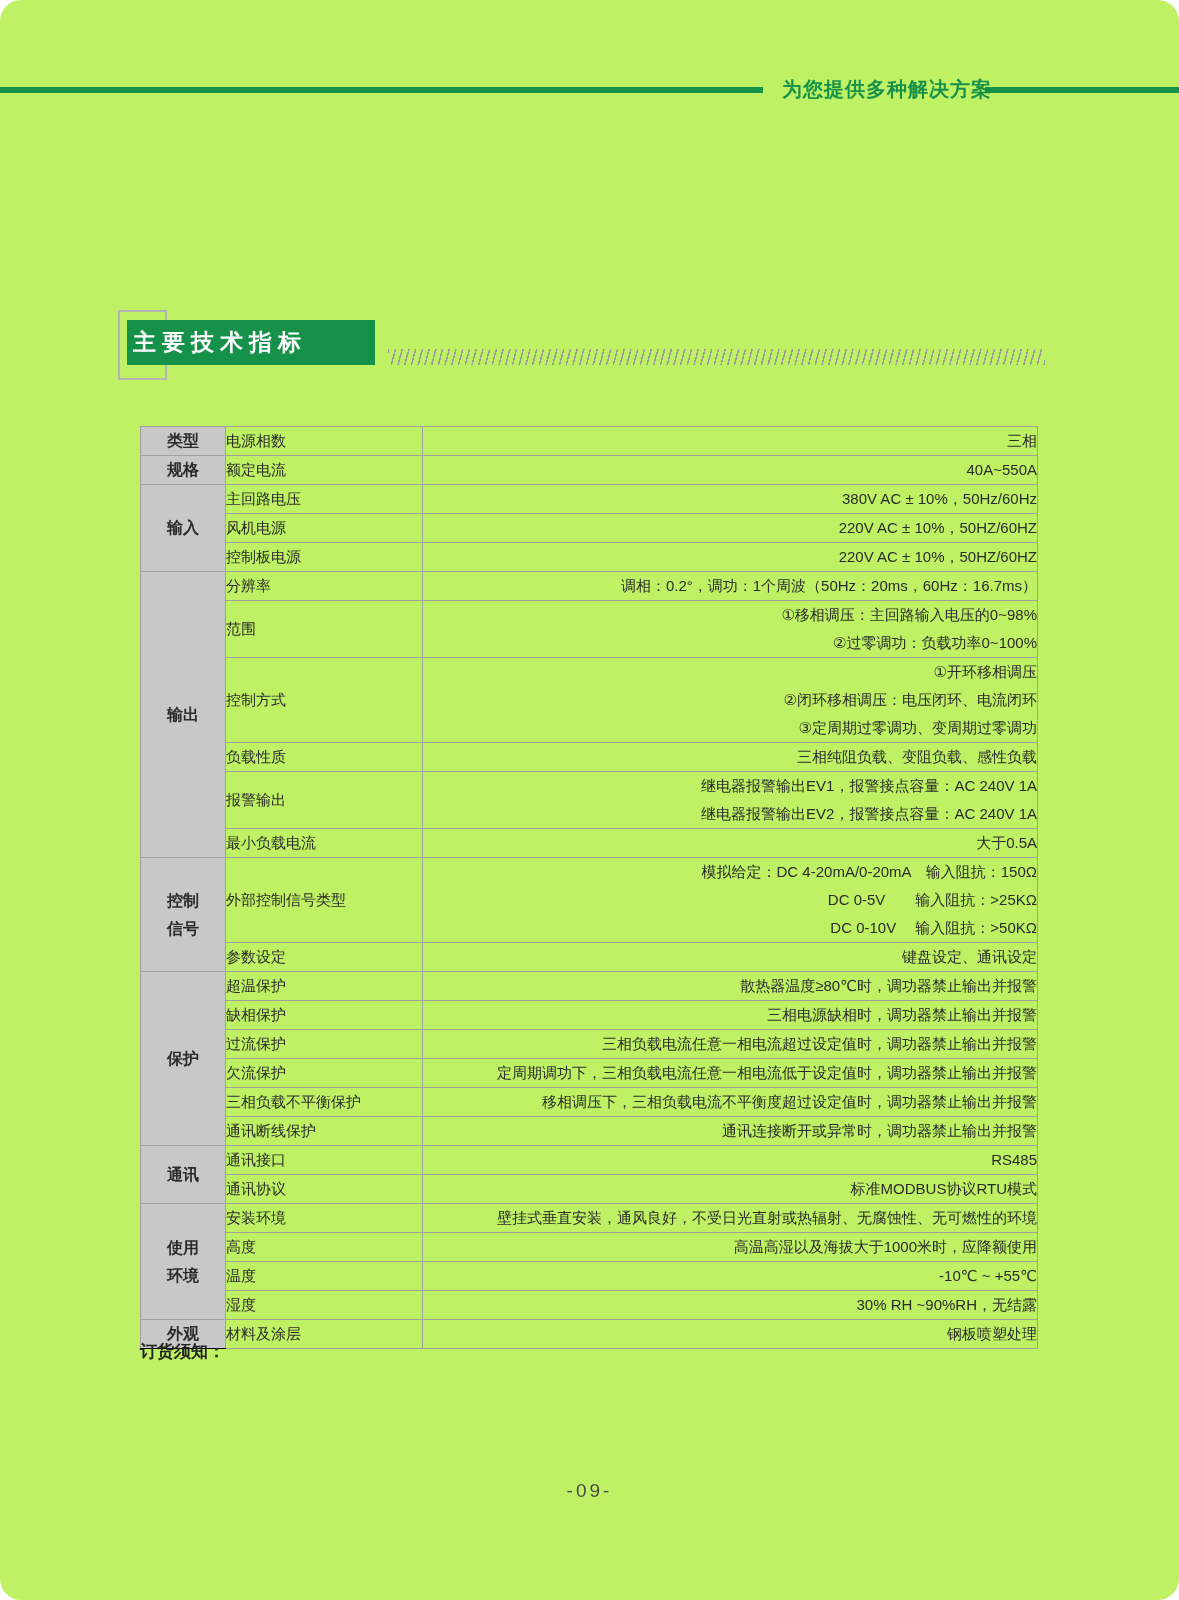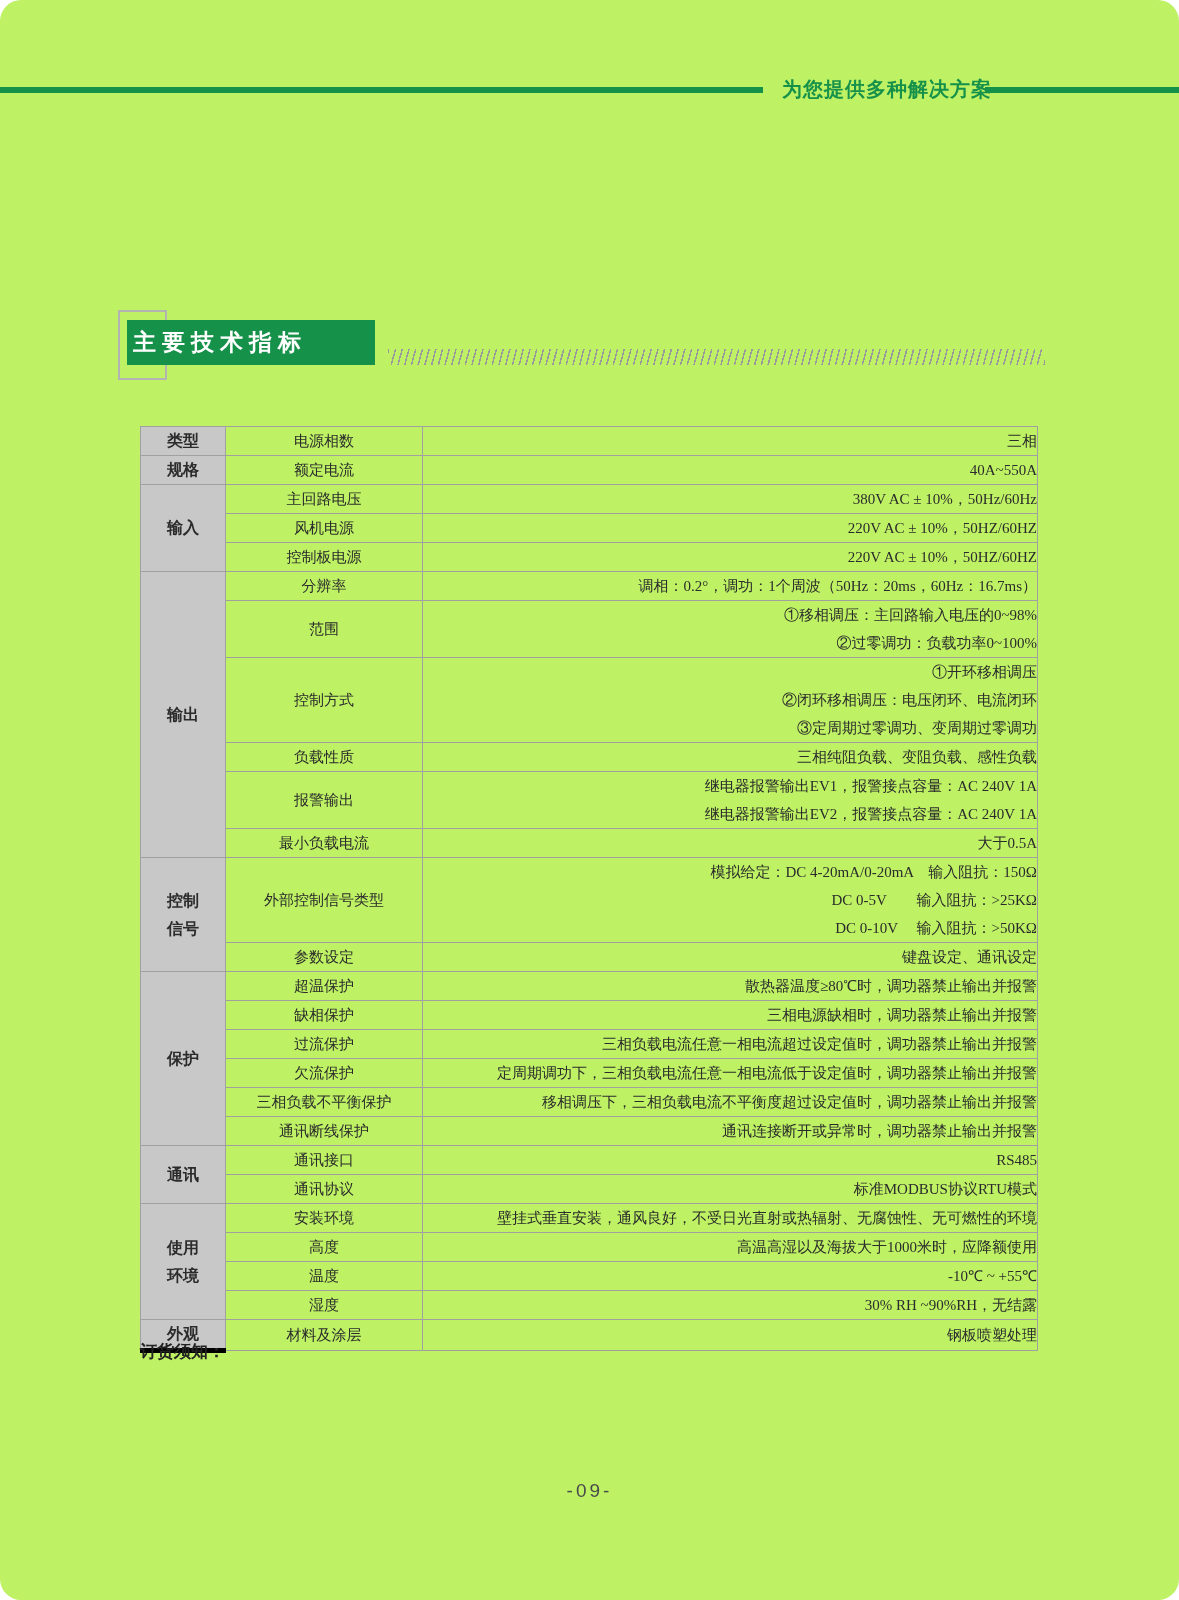--- a/index.html
+++ b/index.html
@@ -46,7 +46,7 @@
   .spec-table-wrap{position:absolute;left:140px;top:426px;}
   table.spec{
     border-collapse:collapse;table-layout:fixed;width:897px;
-    font-size:15px;color:#2b2b2b;font-family:Liberation Serif, serif;
+    font-size:15px;color:#2b2b2b;
   }
   table.spec td,table.spec th{
     border:1px solid #a0a0a0;

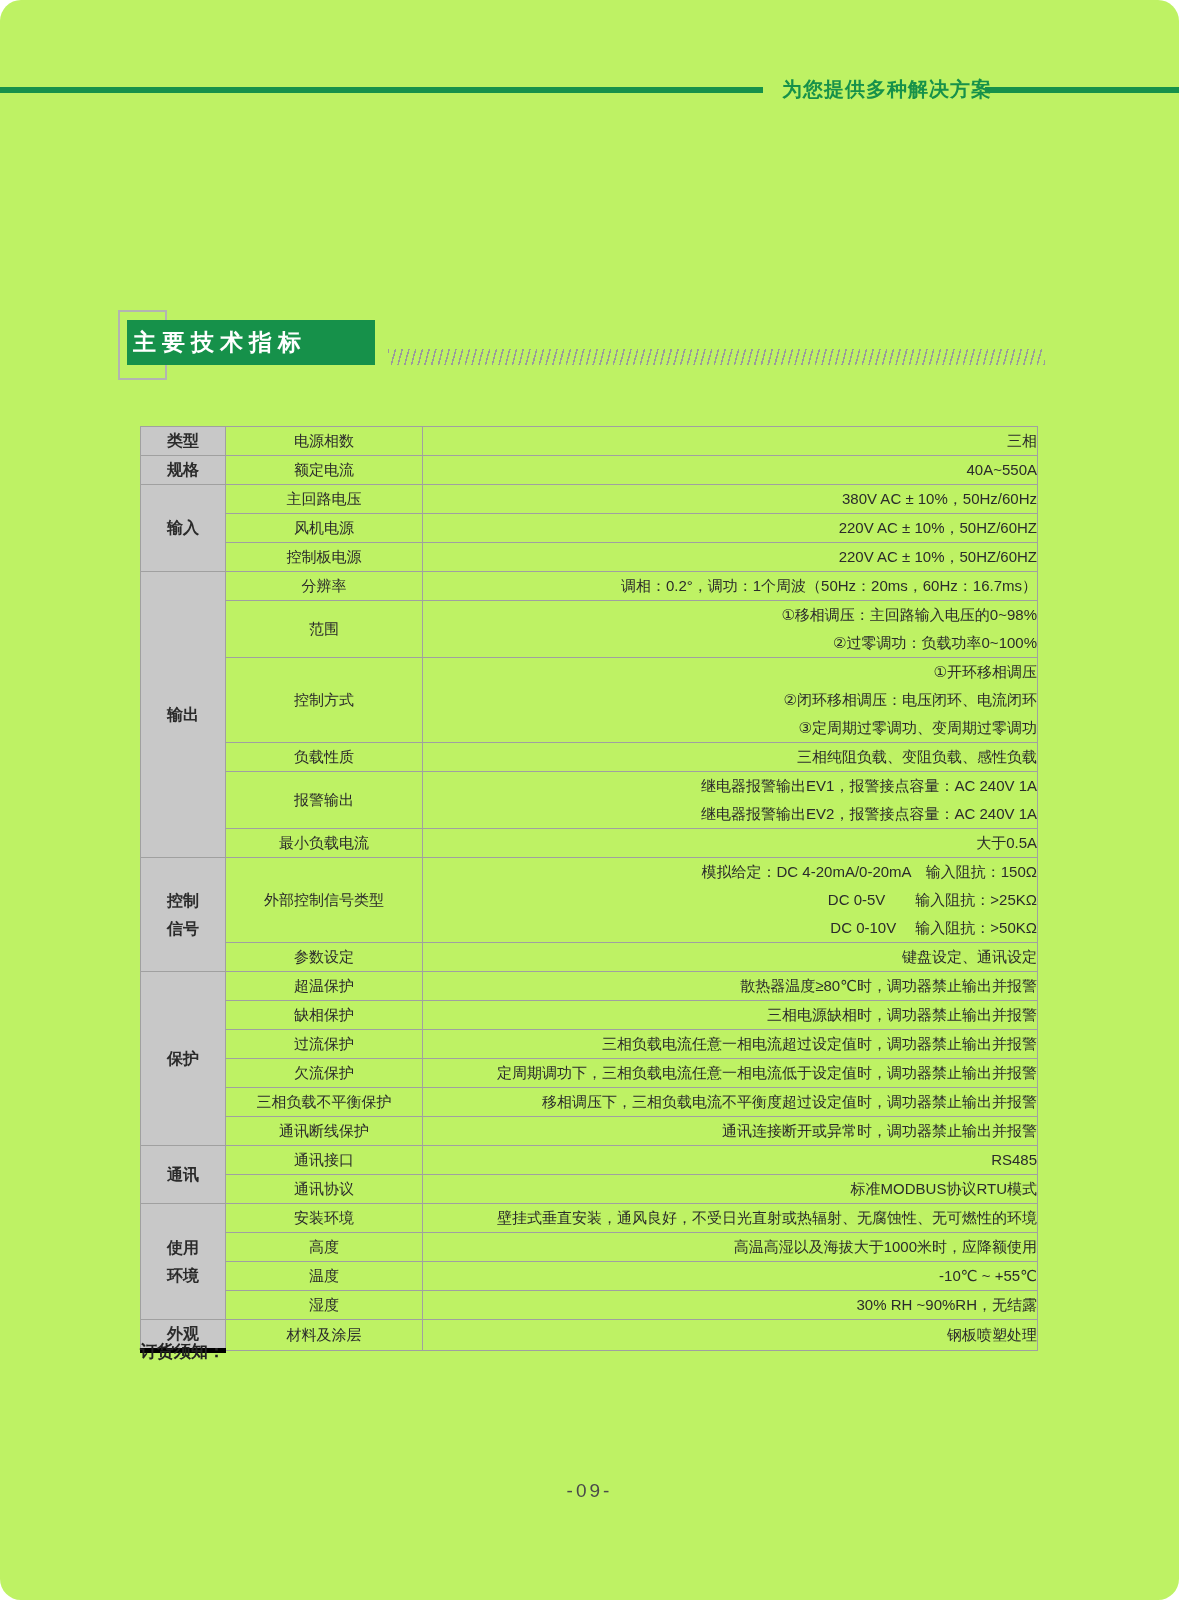--- a/index.html
+++ b/index.html
@@ -61,7 +61,7 @@
     border-bottom:3px solid #ffffff;
   }
   th.gcell.last{border-bottom:5px solid #000000;}
-  td.pcell{text-align:center;}
+  td.pcell{}
   td.vcell{padding-left:14px;text-align:right;}
   td.vcell div{white-space:pre;line-height:28px;}
   

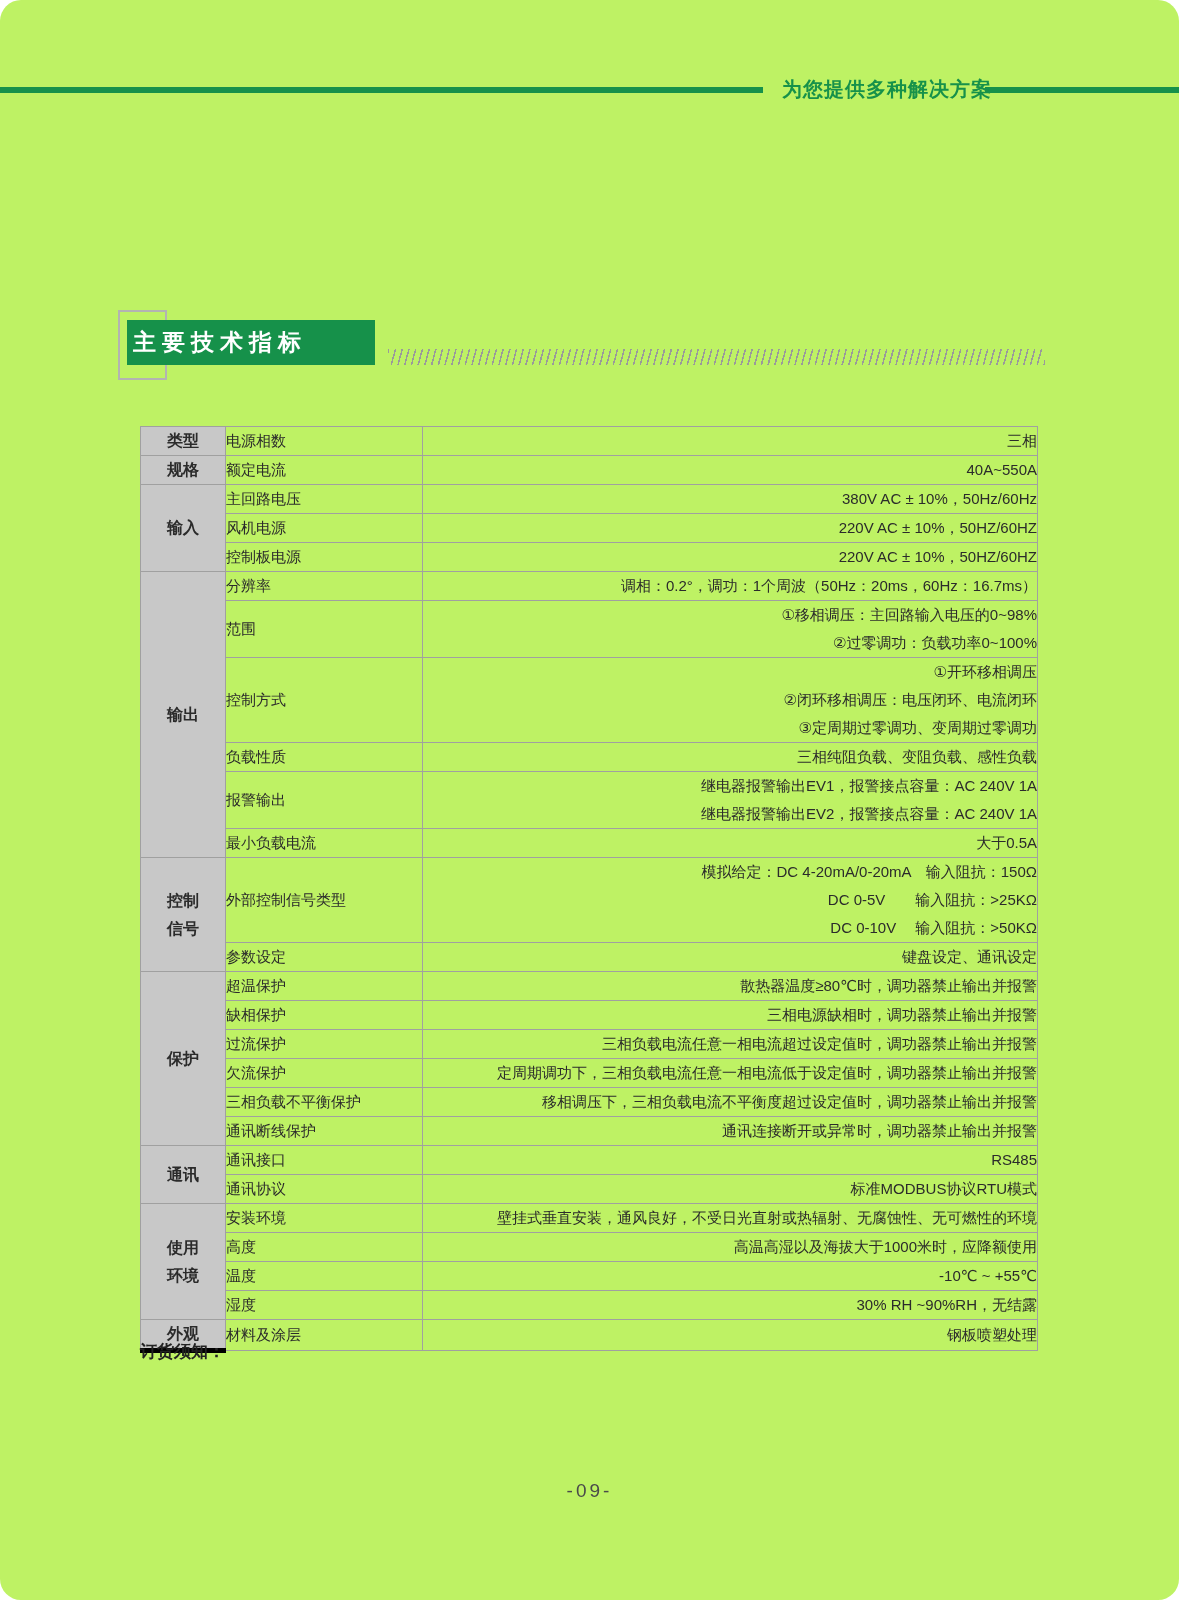--- a/index.html
+++ b/index.html
@@ -60,7 +60,7 @@
     text-align:center;line-height:24px;
     border-bottom:3px solid #ffffff;
   }
-  th.gcell.last{border-bottom:5px solid #000000;}
+  th.gcell.last{border-bottom:1px solid #000000;}
   td.pcell{}
   td.vcell{padding-left:14px;text-align:right;}
   td.vcell div{white-space:pre;line-height:28px;}

